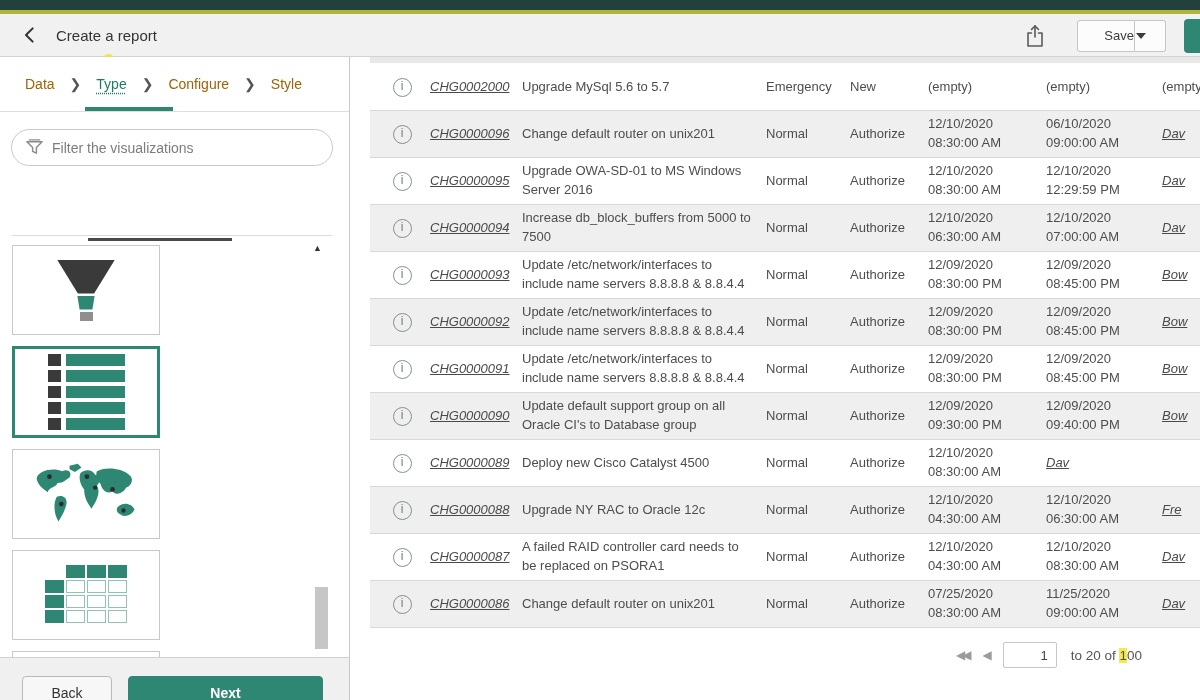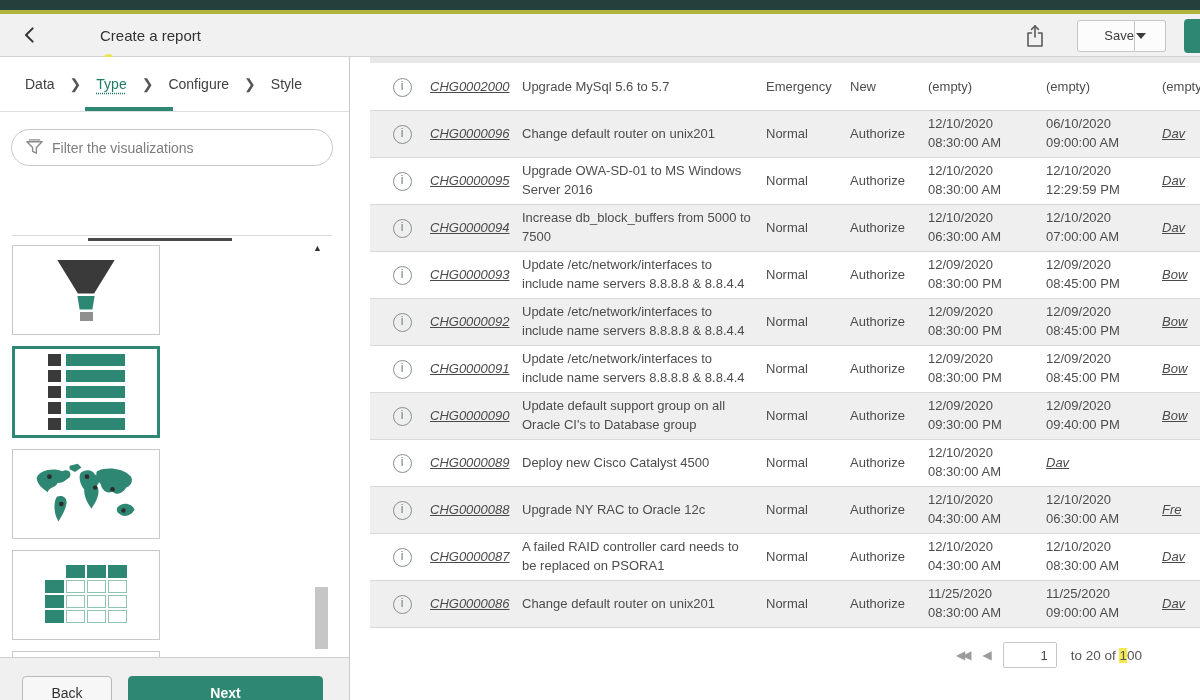--- a/index.html
+++ b/index.html
@@ -10,7 +10,7 @@
   .topstrip { position:absolute; left:0; top:0; width:1200px; height:10px; background:var(--topbar); }
   .topstrip-line { position:absolute; left:0; top:10px; width:1200px; height:4px; background:var(--topbar_line); }
   .appheader { position:absolute; left:0; top:14px; width:1200px; height:43px; background:#f1f1f1;
-    border-bottom:1px solid #d2d2d2; display:flex; align-items:center;gap:44px; }
+    border-bottom:1px solid #d2d2d2; display:flex; align-items:center; }
   .back-btn { width:34px; height:34px; margin-left:14px; display:flex; align-items:center; justify-content:center; cursor:pointer; background:none; border:none; }
   .page-title { font-size:15px; color:#333; margin-left:8px; }
   .hdr-right { position:absolute; right:0; top:0; height:43px; display:flex; align-items:center; }

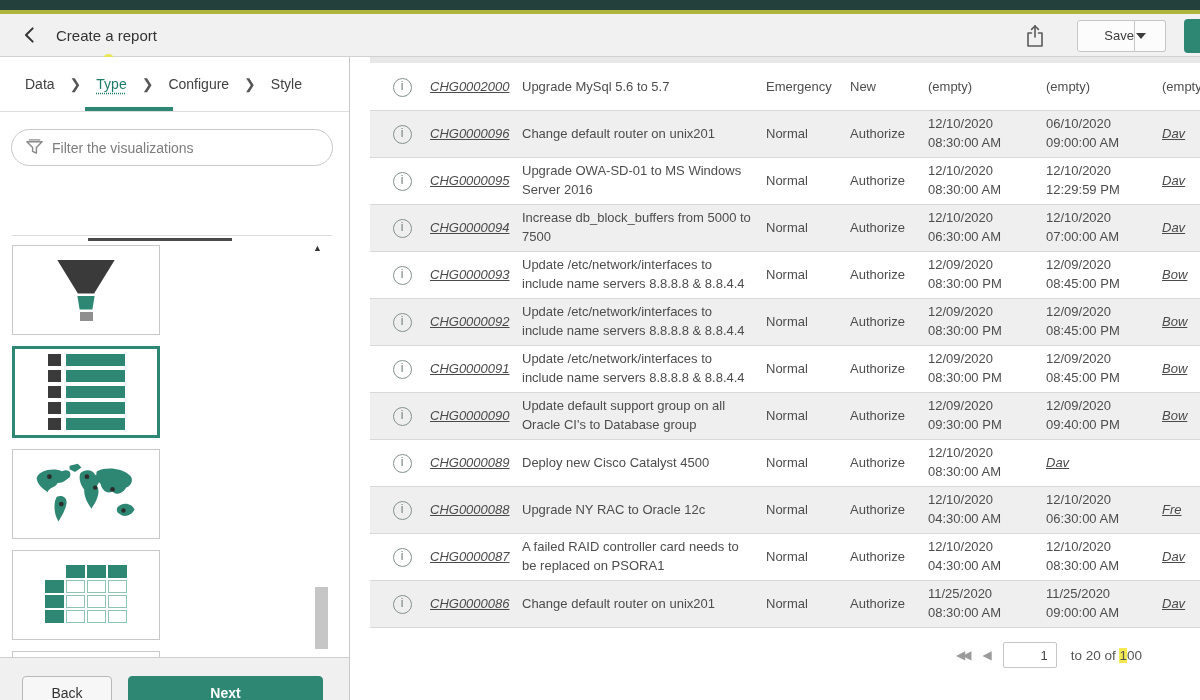--- a/index.html
+++ b/index.html
@@ -23,7 +23,7 @@
   
   .leftpanel { position:absolute; left:0; top:57px; width:350px; height:643px; background:#fff; border-right:1px solid #c9c9c9; }
   .steps { height:55px; border-bottom:1px solid #dedede; display:flex; align-items:center; padding-left:25px; gap:15px; position:relative; font-size:14px; }
-  .step { color:#404040; cursor:pointer; }
+  .step { color:#a16207; cursor:pointer; }
   .step.active { color:var(--accent_text); text-decoration:underline dotted; text-underline-offset:4px; }
   .step-chev { color:#555; font-size:14px; }
   .step-activebar { position:absolute; left:85px; bottom:0; width:88px; height:4px; background:var(--accent); }

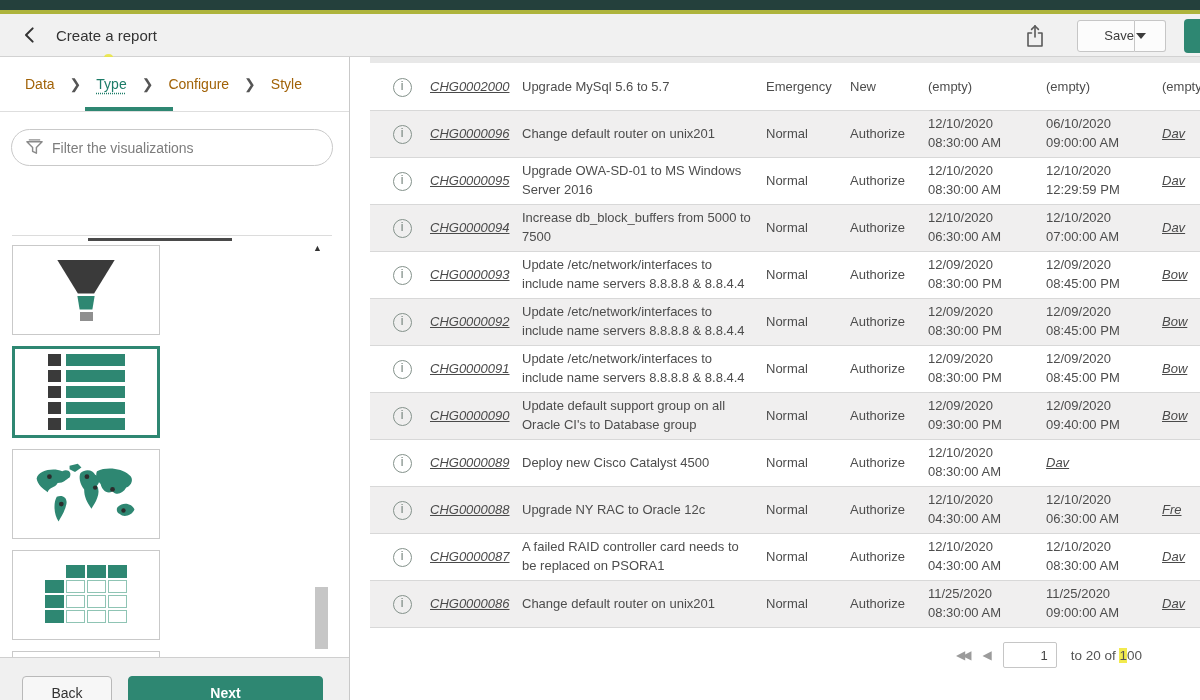--- a/index.html
+++ b/index.html
@@ -418,7 +418,7 @@
         <div class="c cdesc">Change default router on unix201</div>
         <div class="c cprio">Normal</div>
         <div class="c cstate">Authorize</div>
-        <div class="c cd1">11/25/2020 08:30:00 AM</div>
+        <div class="c cd1">07/25/2020 08:30:00 AM</div>
         <div class="c cd2">11/25/2020 09:00:00 AM</div>
         <div class="c cwho"><a>Dav</a></div>
       </div>

